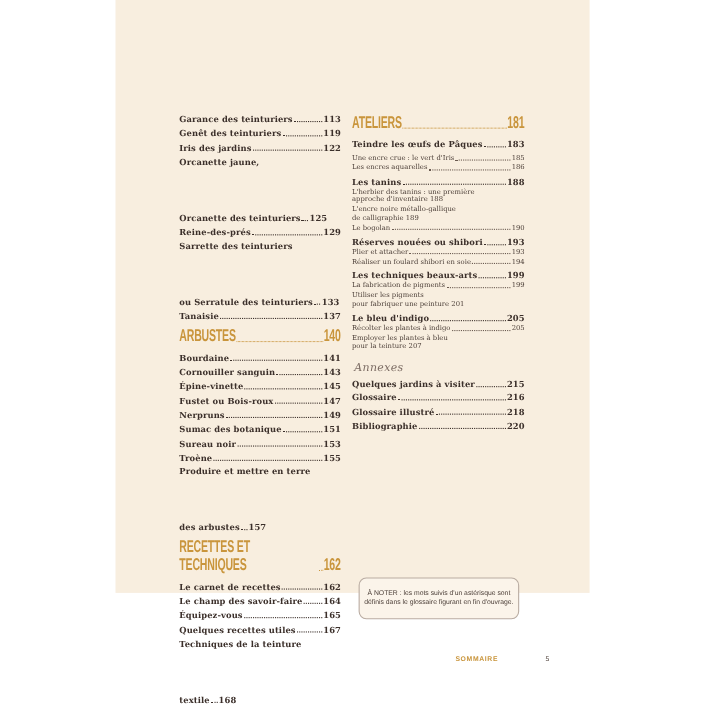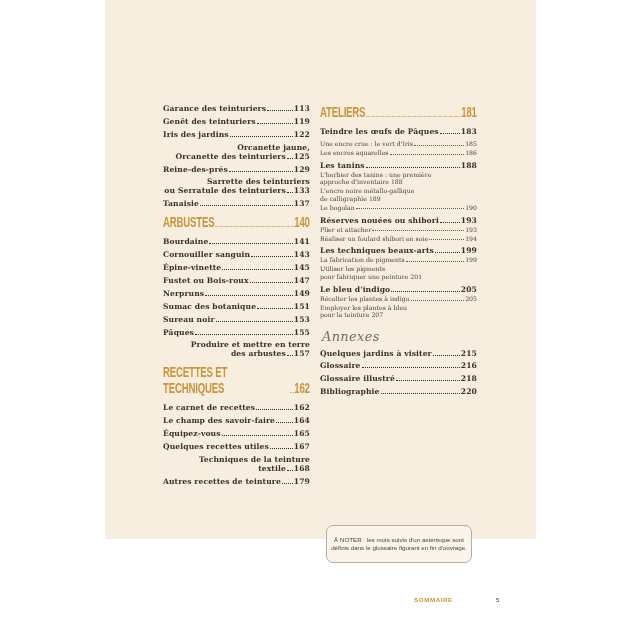--- a/index.html
+++ b/index.html
@@ -10,7 +10,7 @@
   .col-right{left:215px;width:157px;}
   .entry{display:flex;align-items:flex-end;font-size:7.6px;font-weight:bold;color:#3b2f2a;line-height:9px;margin-bottom:3.9px;letter-spacing:0.1px;}
   .entry .lbl{white-space:nowrap;}
-  .entry.multi{flex-direction:column;align-items:flex-end;}
+  .entry.multi{flex-direction:column;align-items:flex-start;gap:42px;}
   .entry .row{display:flex;align-items:flex-end;}
   .dots{flex:1;border-bottom:1.1px dotted #3b2f2a;margin:0 1px 2px 1px;min-width:6px;}
   .pg{white-space:nowrap;}

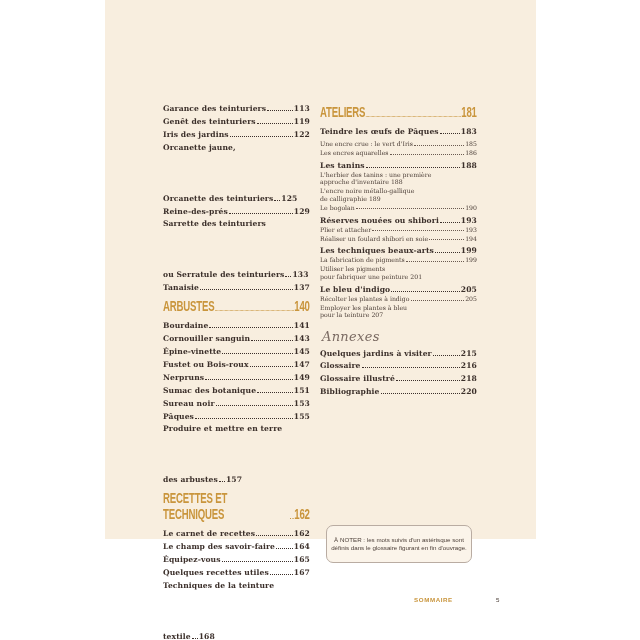--- a/index.html
+++ b/index.html
@@ -20,7 +20,7 @@
   .sec{display:flex;align-items:flex-end;font-family:"Liberation Sans",sans-serif;font-weight:bold;color:#c9953c;font-size:15.5px;line-height:16px;transform:scaleX(0.62);transform-origin:left;width:161%;margin:6px 0 7px 0;letter-spacing:-0.3px;}
   .sec .dots{border-bottom:1.6px dotted #c9953c;margin-bottom:3px;}
   .script{font-family:"DejaVu Serif",serif;font-style:italic;color:#5a4b45;font-size:15px;margin:14px 0 2px 2px;letter-spacing:0.3px;}
-  .script.small{font-size:13px;color:#7a6a62;margin:10px 0 5px 2px;}
+  .script.small{font-size:10px;color:#7a6a62;margin:10px 0 5px 2px;}
   .note{position:absolute;left:221px;top:525px;width:144px;height:36px;border:1.2px solid #b9aca2;border-radius:7px;background:#fbf4ea;display:flex;align-items:center;justify-content:center;text-align:center;font-family:"Liberation Sans",sans-serif;font-size:6.2px;line-height:8.4px;color:#4a3d36;}
   .footer{position:absolute;top:596px;left:309px;font-family:"Liberation Sans",sans-serif;font-size:6.2px;font-weight:bold;color:#c9953c;letter-spacing:0.6px;}
   .pagenum{position:absolute;top:596px;left:391px;font-family:"Liberation Sans",sans-serif;font-size:6.2px;color:#4a3d36;}

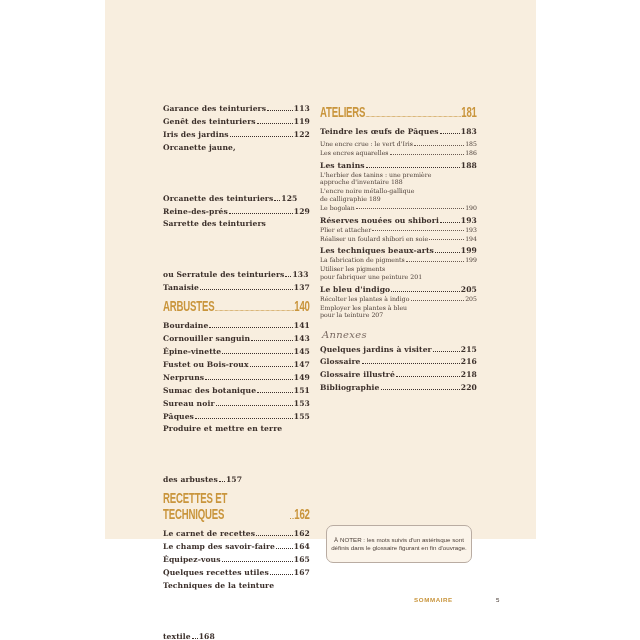--- a/index.html
+++ b/index.html
@@ -112,7 +112,7 @@
         <span class="pg">153</span>
       </div>
       <div class="entry">
-        <span class="lbl">Pâques</span>
+        <span class="lbl">Troène</span>
         <span class="dots"></span>
         <span class="pg">155</span>
       </div>

